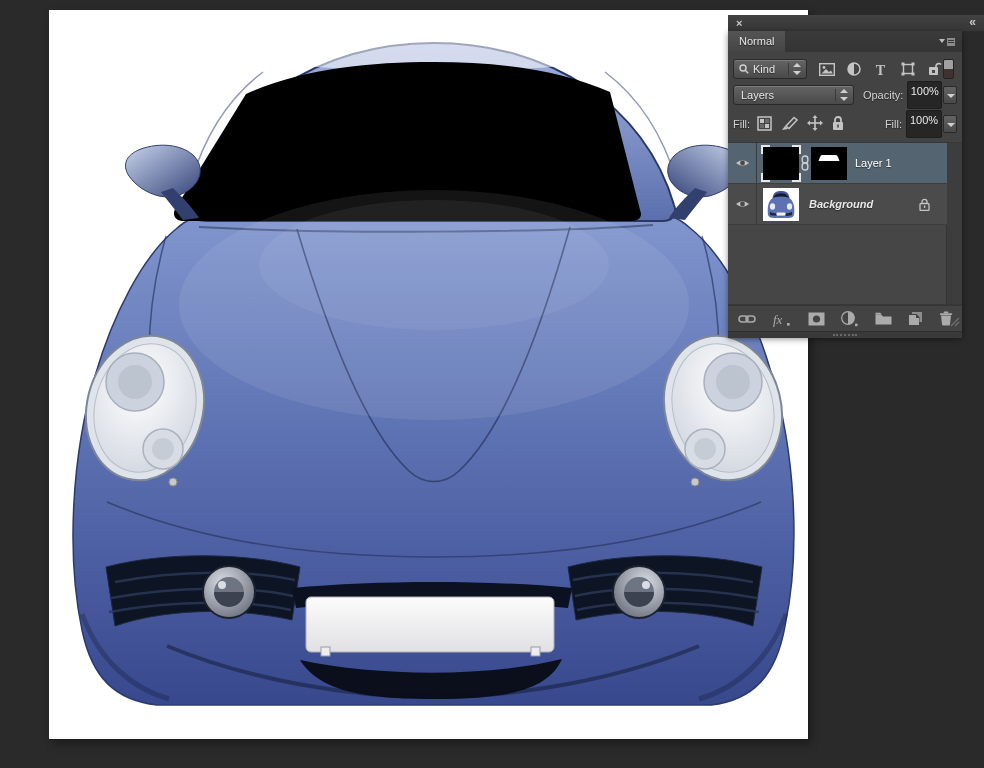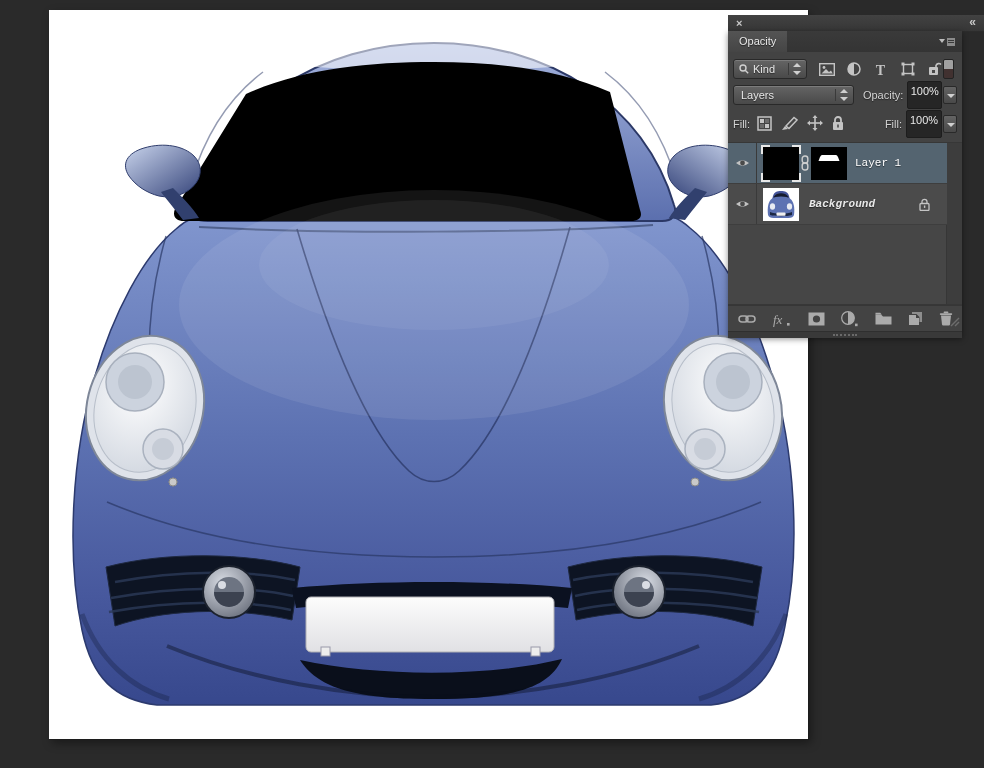--- a/index.html
+++ b/index.html
@@ -254,7 +254,7 @@
   <div class="panel">
 
     <div class="tabbar">
-      <span class="tab">Opacity</span>
+      <span class="tab">Normal</span>
       <span class="panel-menu">
         <svg width="18" height="10" viewBox="0 0 18 10">
           <path d="M1,2 l3,4 l3,-4 z" fill="#bdbdbd"></path>

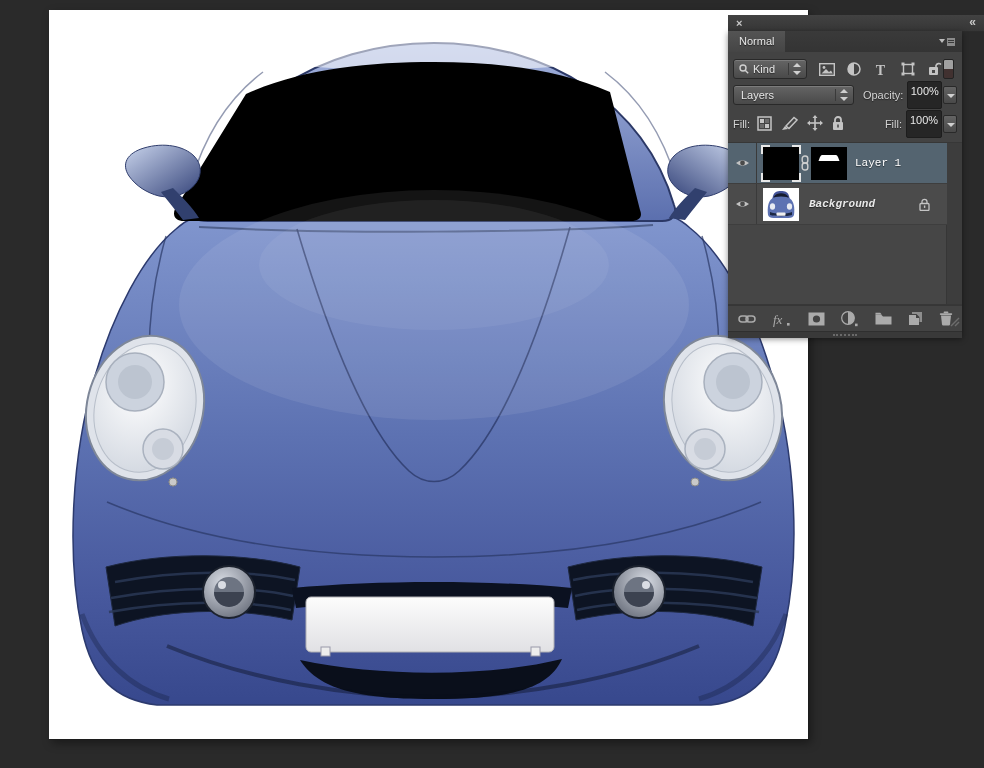--- a/index.html
+++ b/index.html
@@ -93,7 +93,7 @@
   
   .layers{
     position:relative;height:163px;margin-top:6px;background:#464646;
-    border-top:1px solid #373737;border-bottom:1px solid #373737;box-sizing:border-box;font-family:Liberation Mono, monospace;
+    border-top:1px solid #373737;border-bottom:1px solid #373737;box-sizing:border-box;
   }
   .gutter{position:absolute;right:0;top:0;width:15px;height:100%;background:#3d3d3d;border-left:1px solid #363636;}
   .layer-row{position:relative;width:219px;display:flex;align-items:center;box-sizing:border-box;}

